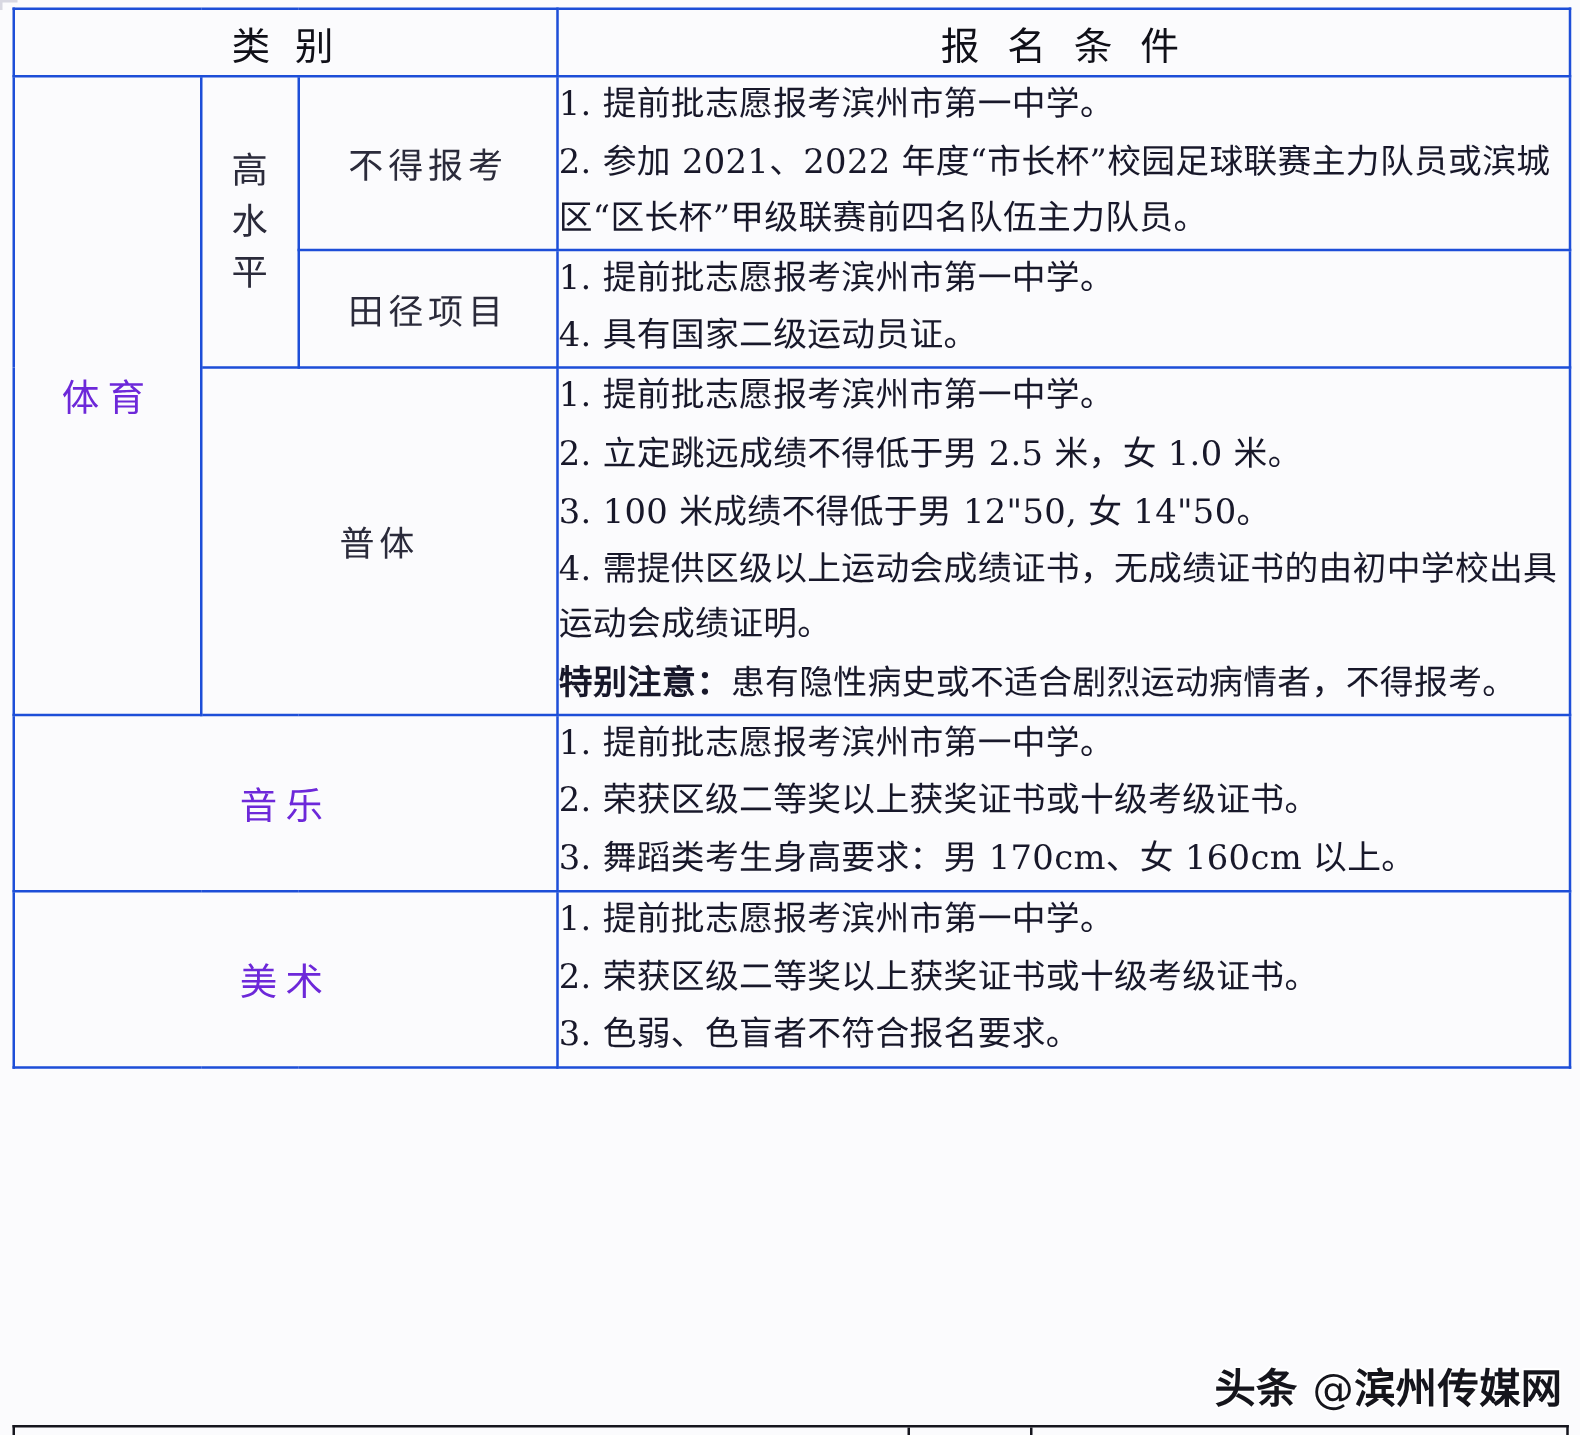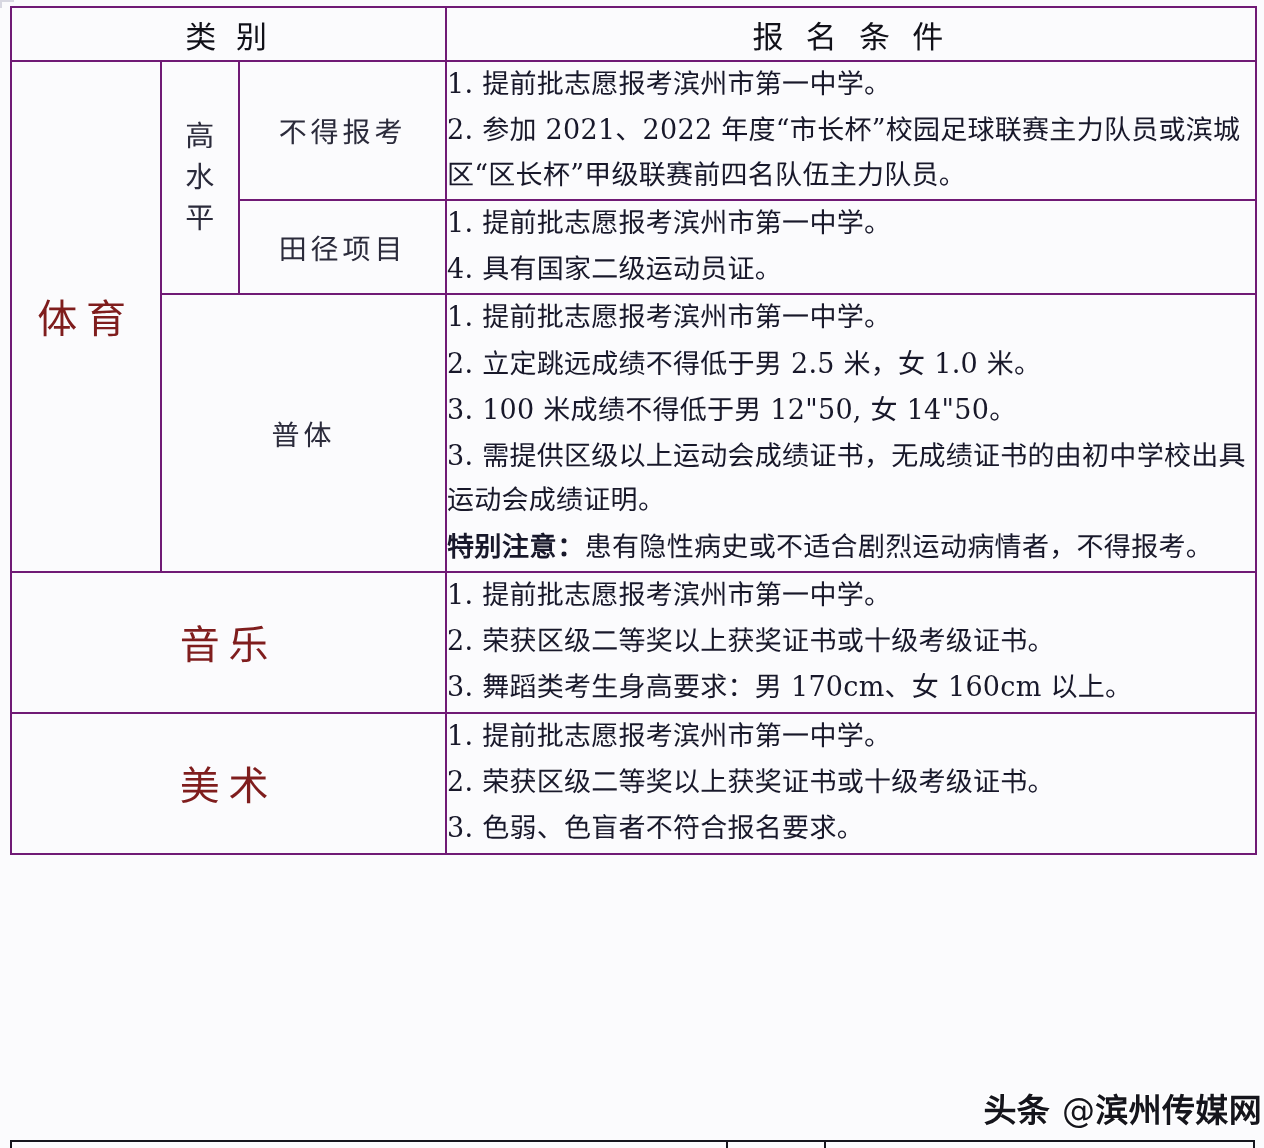--- a/index.html
+++ b/index.html
@@ -46,7 +46,7 @@
     background: #fbfbfd;
   }
   .tbl td, .tbl th {
-    border: 2px solid #701a75;
+    border: 2px solid #1d4ed8;
     padding: 0;
     vertical-align: middle;
     background: #fbfbfd;

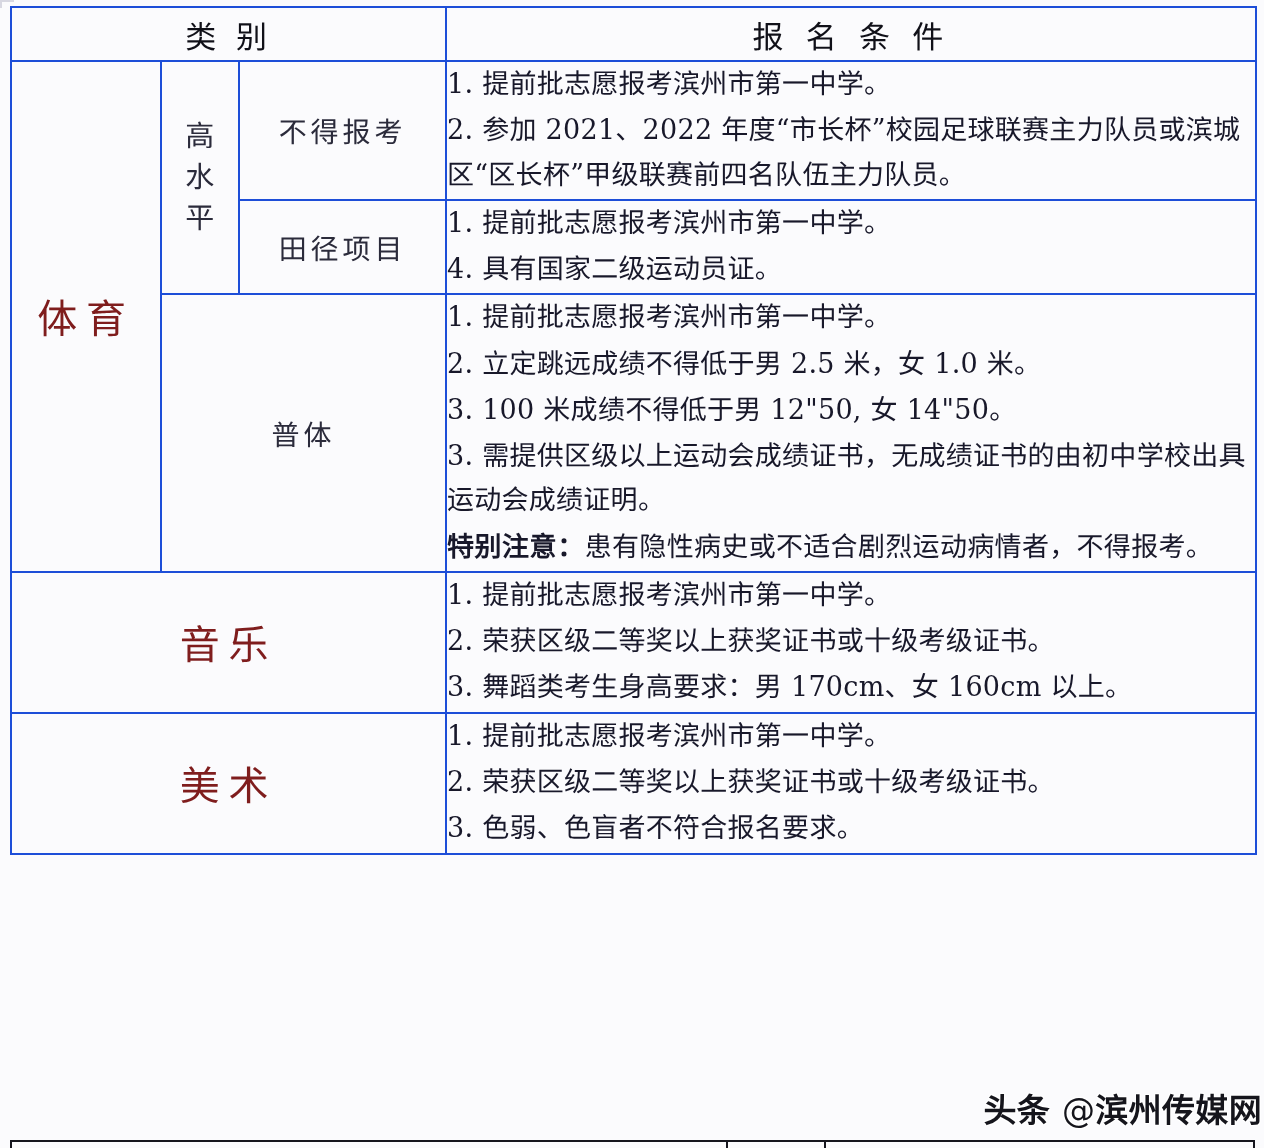--- a/index.html
+++ b/index.html
@@ -66,9 +66,9 @@
   
   .cat-cell {
     text-align: center;
-    font-size: 40px;
+    font-size: 30px;
     letter-spacing: 0.22em;
-    color: #7f1d1d;
+    color: #6d28d9;
   }
   .cat-vert {
     text-align: center;

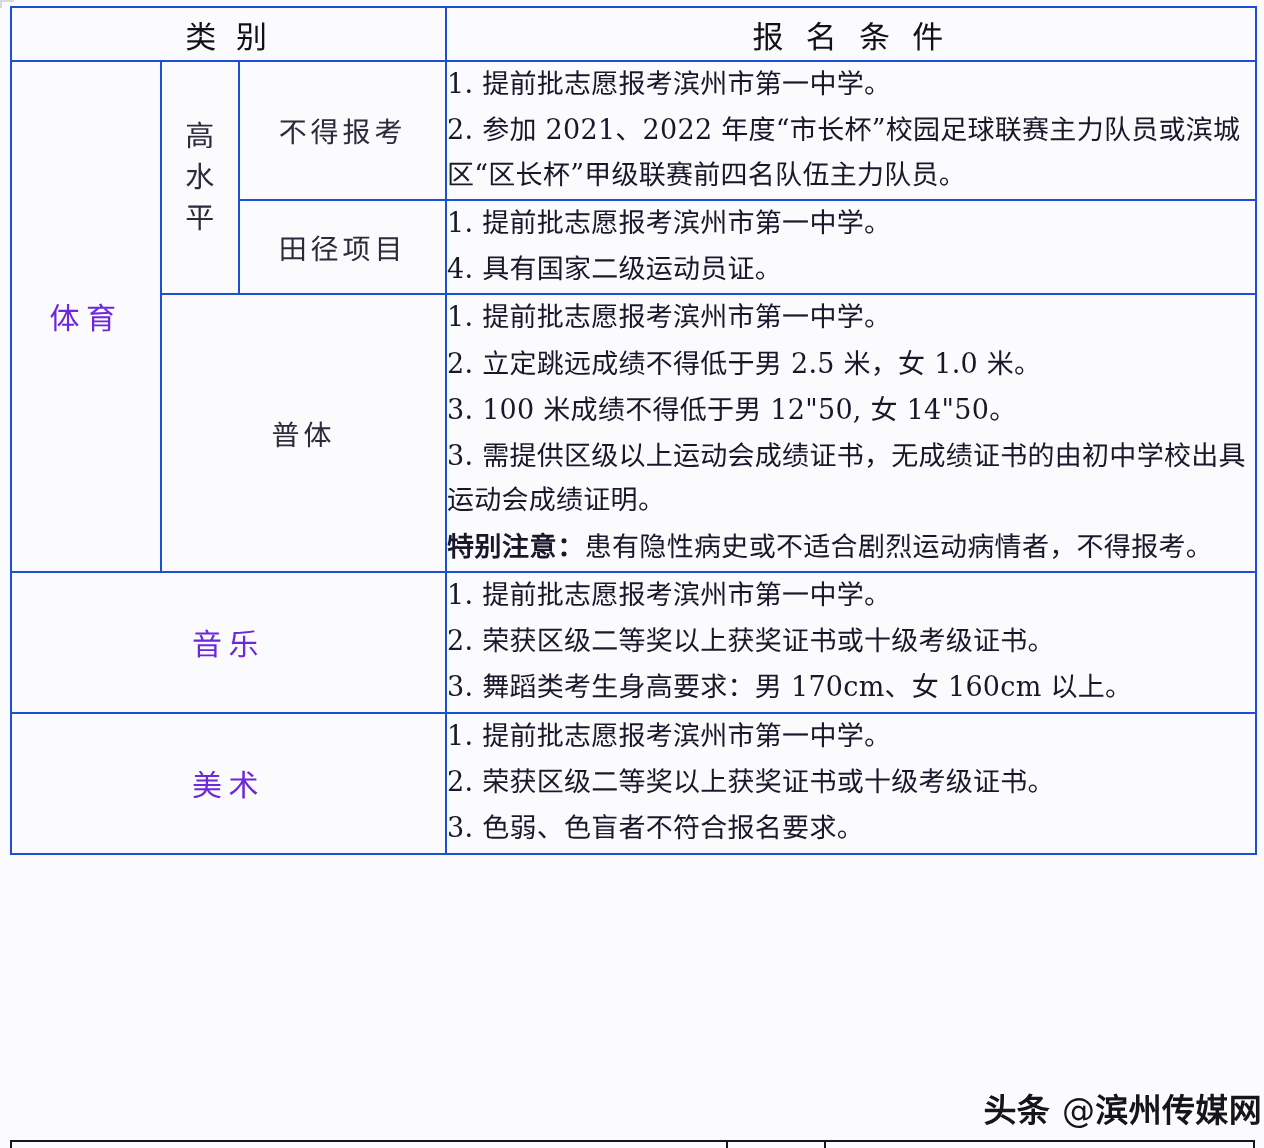--- a/index.html
+++ b/index.html
@@ -193,7 +193,7 @@
           <p class="num">1. 提前批志愿报考滨州市第一中学。</p>
           <p class="num">2. 立定跳远成绩不得低于男 2.5 米，女 1.0 米。</p>
           <p class="num">3. 100 米成绩不得低于男 12"50, 女 14"50。</p>
-          <p class="num">3. 需提供区级以上运动会成绩证书，无成绩证书的由初中学校出具运动会成绩证明。</p>
+          <p class="num">4. 需提供区级以上运动会成绩证书，无成绩证书的由初中学校出具运动会成绩证明。</p>
           <p><span class="bold-note">特别注意：</span><span>患有隐性病史或不适合剧烈运动病情者，不得报考。</span></p>
         </td>
       </tr>

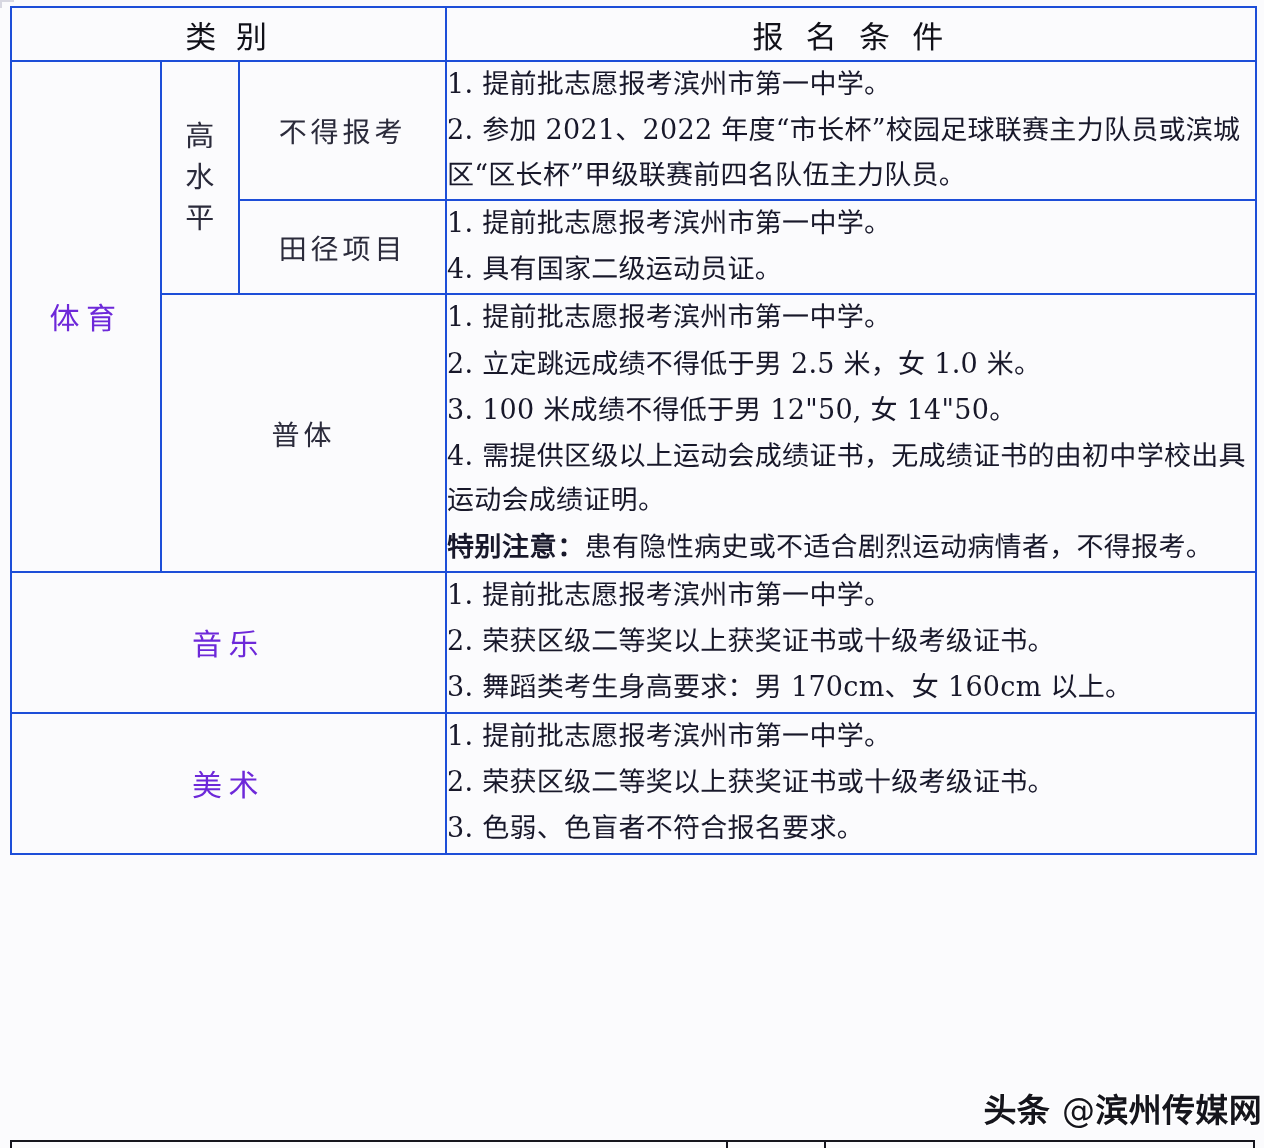--- a/index.html
+++ b/index.html
@@ -107,7 +107,7 @@
   
   .watermark {
     position: absolute;
-    right: 2px;
+    right: 14px;
     bottom: 16px;
     font-size: 33px;
     font-weight: bold;

